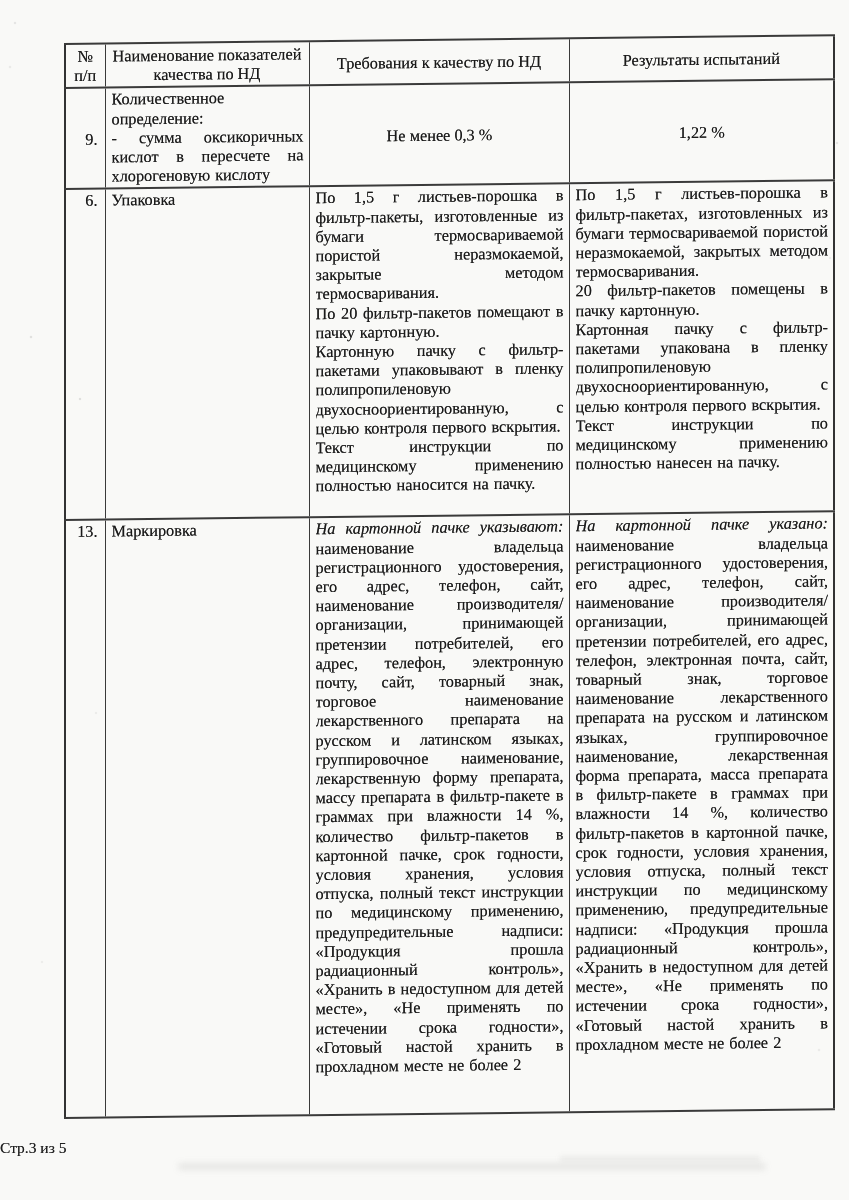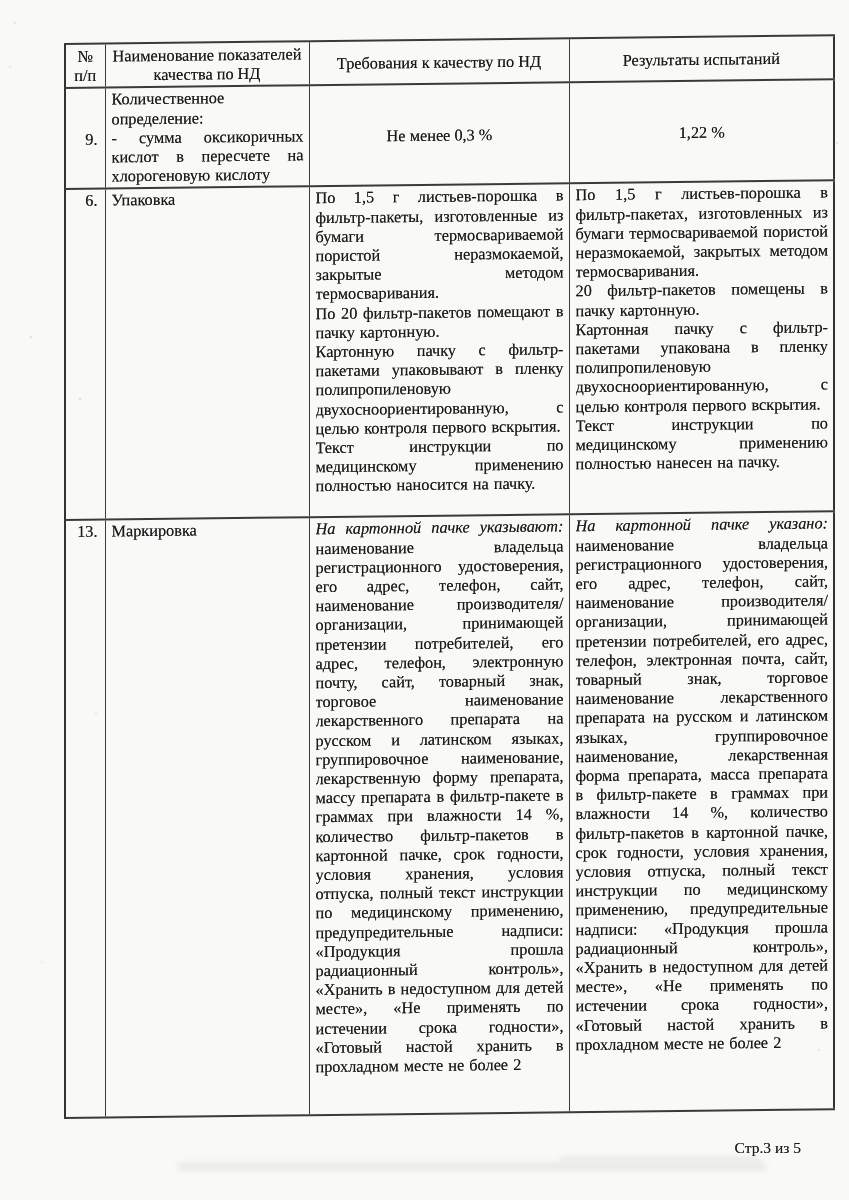--- a/index.html
+++ b/index.html
@@ -93,7 +93,7 @@
   .footer {
     position: absolute; top: 1139px; left: 0;
     width: 801px;
-    text-align: right;
+    text-align: left;
     font-size: 15.5px;
     color: #1f1f1f;
     text-shadow: 0 0 .4px rgba(35,35,35,.7);

